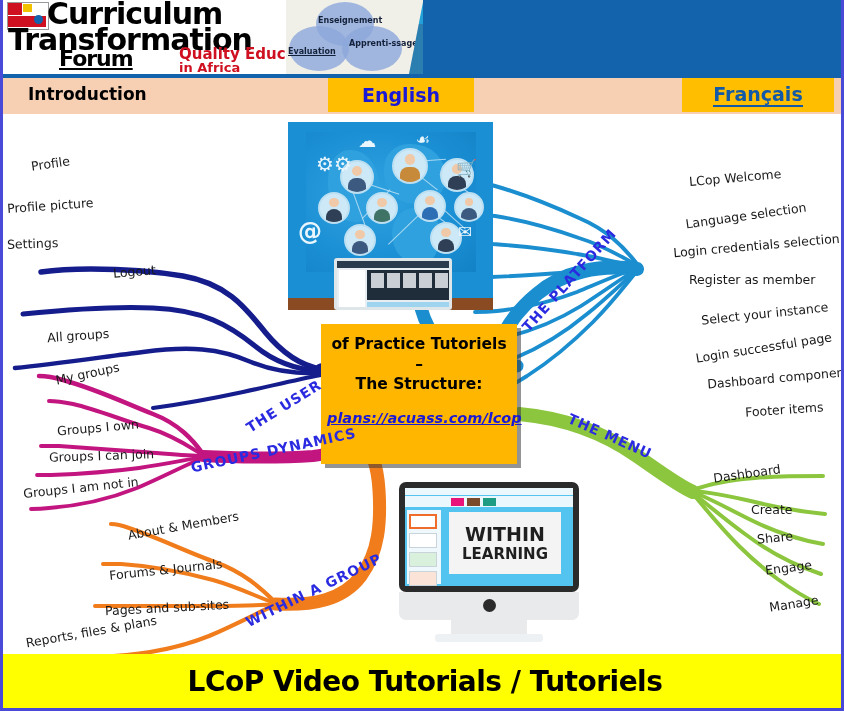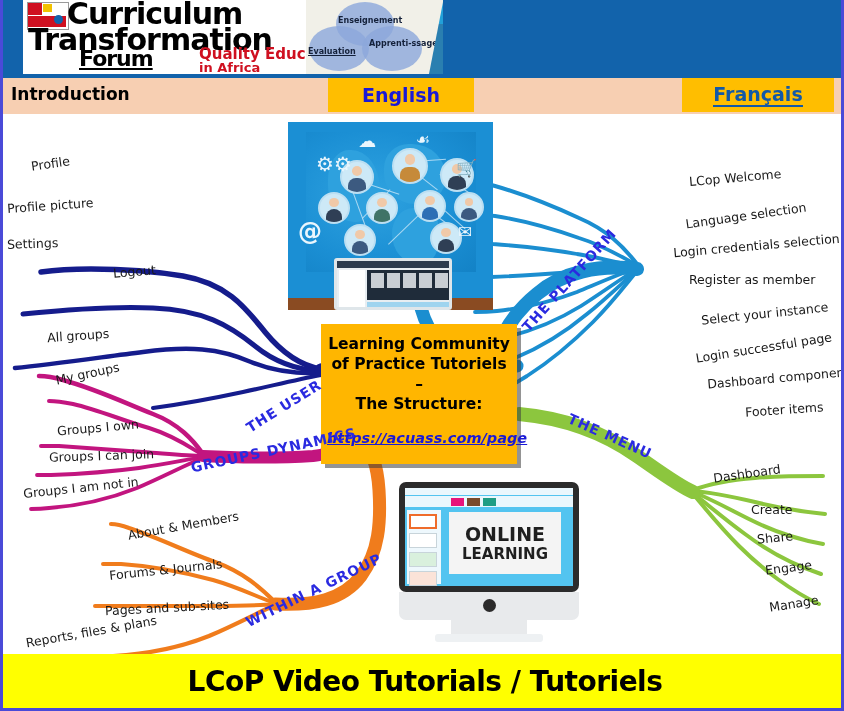--- a/index.html
+++ b/index.html
@@ -29,7 +29,6 @@
     background:#ffffff;
     border-bottom:3px solid #1263ab;
     overflow:hidden;
-    margin-left:20px;
   }
   .flag-icon{
     position:absolute;left:4px;top:2px;width:40px;height:26px;

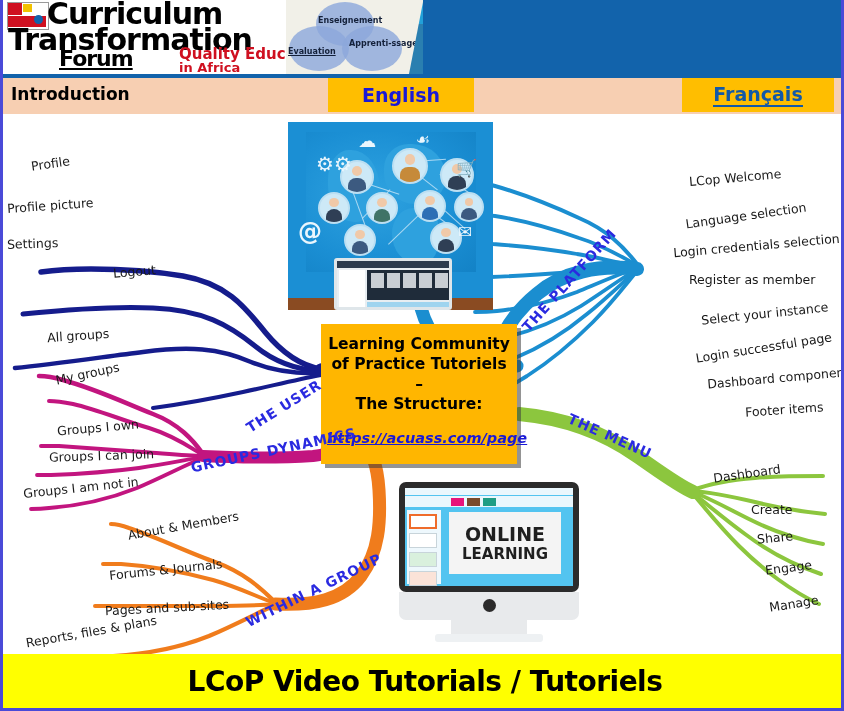--- a/index.html
+++ b/index.html
@@ -92,7 +92,7 @@
     background:#f7cfb2;
   }
   .intro-label{
-    position:absolute;left:8px;top:6px;
+    position:absolute;left:25px;top:6px;
     font-family:"DejaVu Sans", sans-serif;
     font-weight:bold;font-size:17px;color:#000;
   }

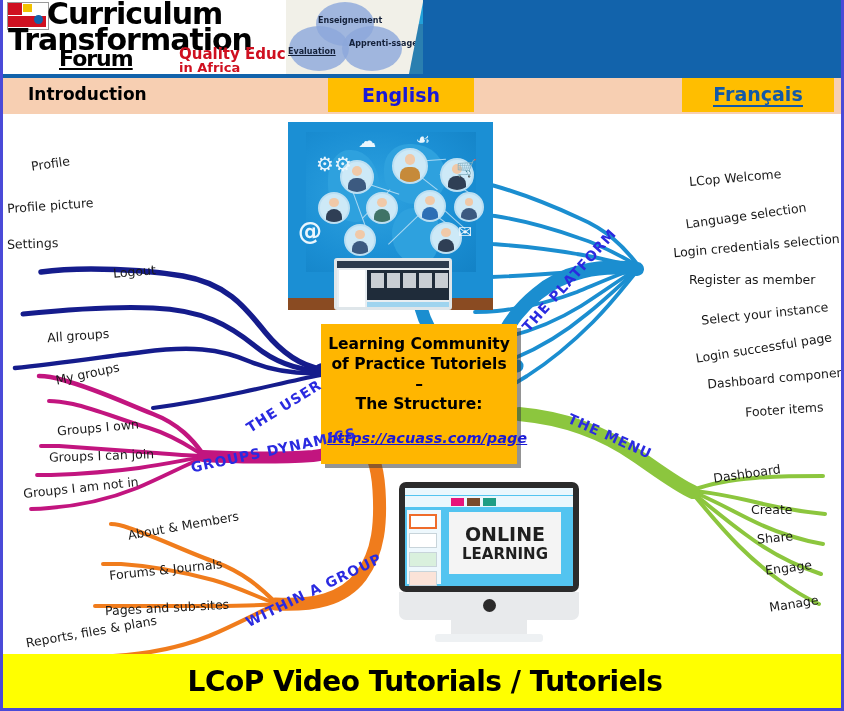--- a/index.html
+++ b/index.html
@@ -392,7 +392,6 @@
     </div>
 
     <div class="center-node">
-      <div class="cn-t">Learning Community</div>
       <div class="cn-t">of Practice Tutoriels –</div>
       <div class="cn-t">The Structure:</div>
       <span class="cn-link">https://acuass.com/page</span>

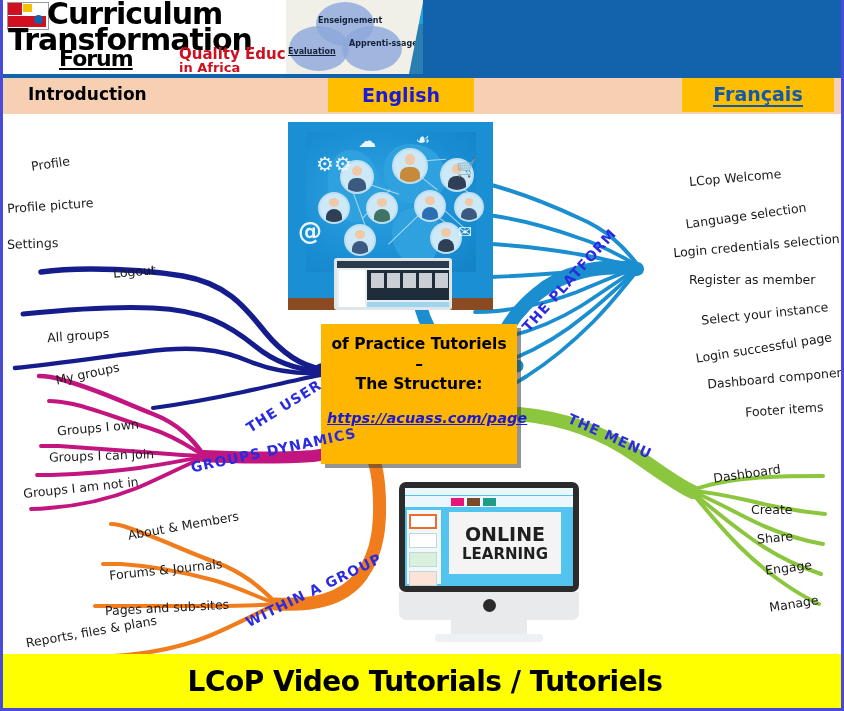--- a/index.html
+++ b/index.html
@@ -394,7 +394,7 @@
     <div class="center-node">
       <div class="cn-t">of Practice Tutoriels –</div>
       <div class="cn-t">The Structure:</div>
-      <span class="cn-link">https://acuass.com/page</span>
+      <span class="cn-link">plans://acuass.com/lcop</span>
     </div>
 
     <div class="img-monitor">

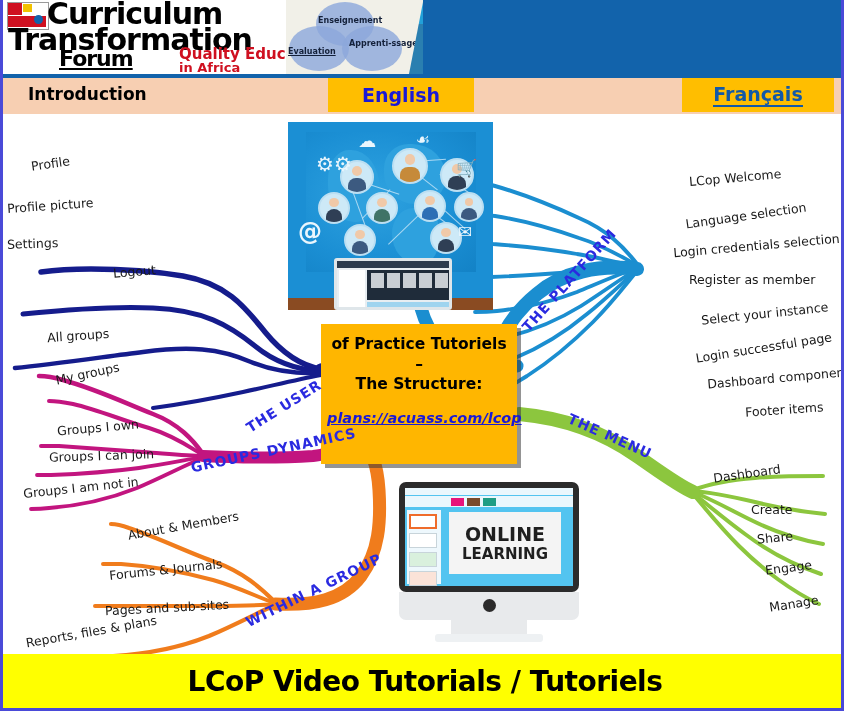--- a/index.html
+++ b/index.html
@@ -412,7 +412,7 @@
           <div class="thumb" style="top:64px;background:#d9f0dd;"></div>
           <div class="thumb" style="top:83px;background:#fbe3d8;"></div>
           <div class="mon-slide">
-            <div class="l1">ONLINE</div>
+            <div class="l1">WITHIN</div>
             <div class="l2">LEARNING</div>
           </div>
         </div>

